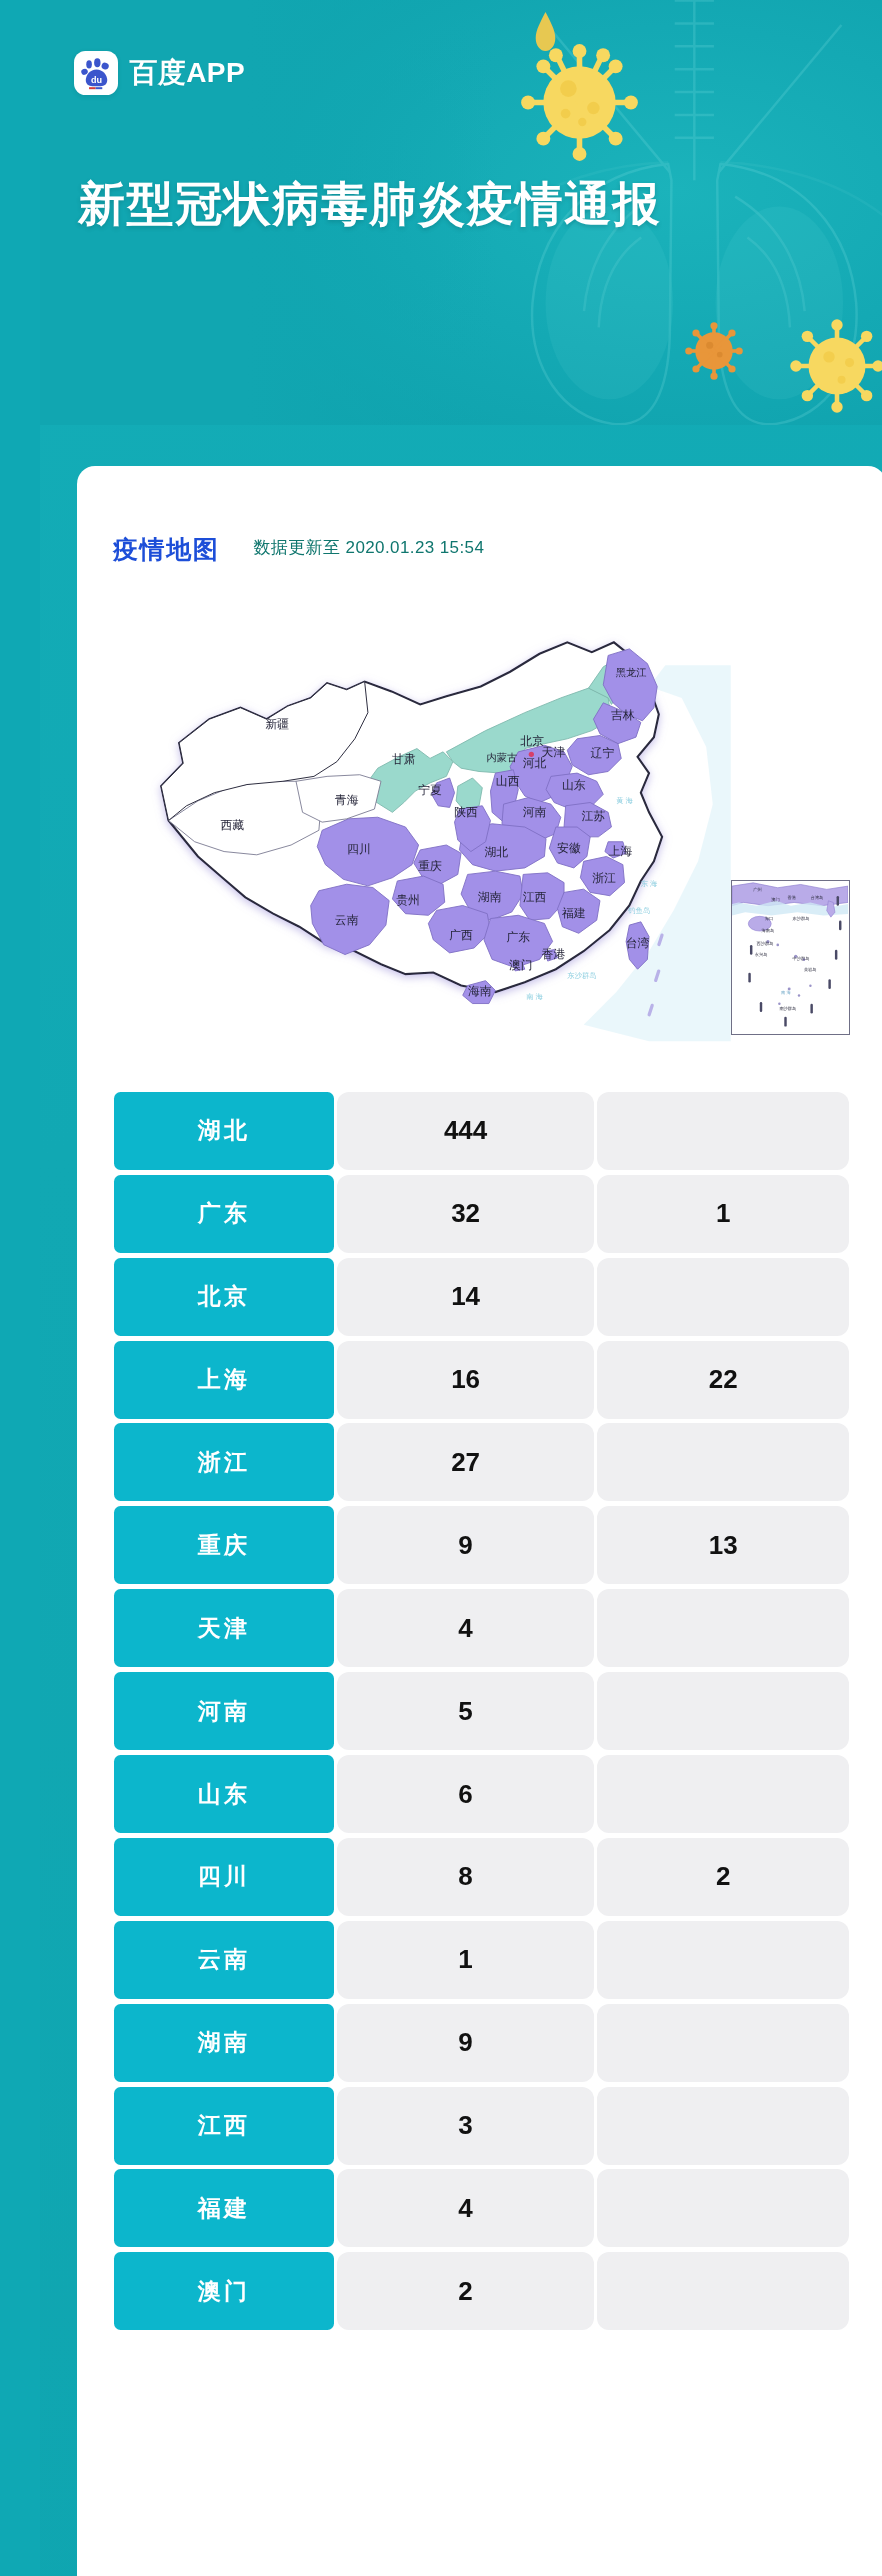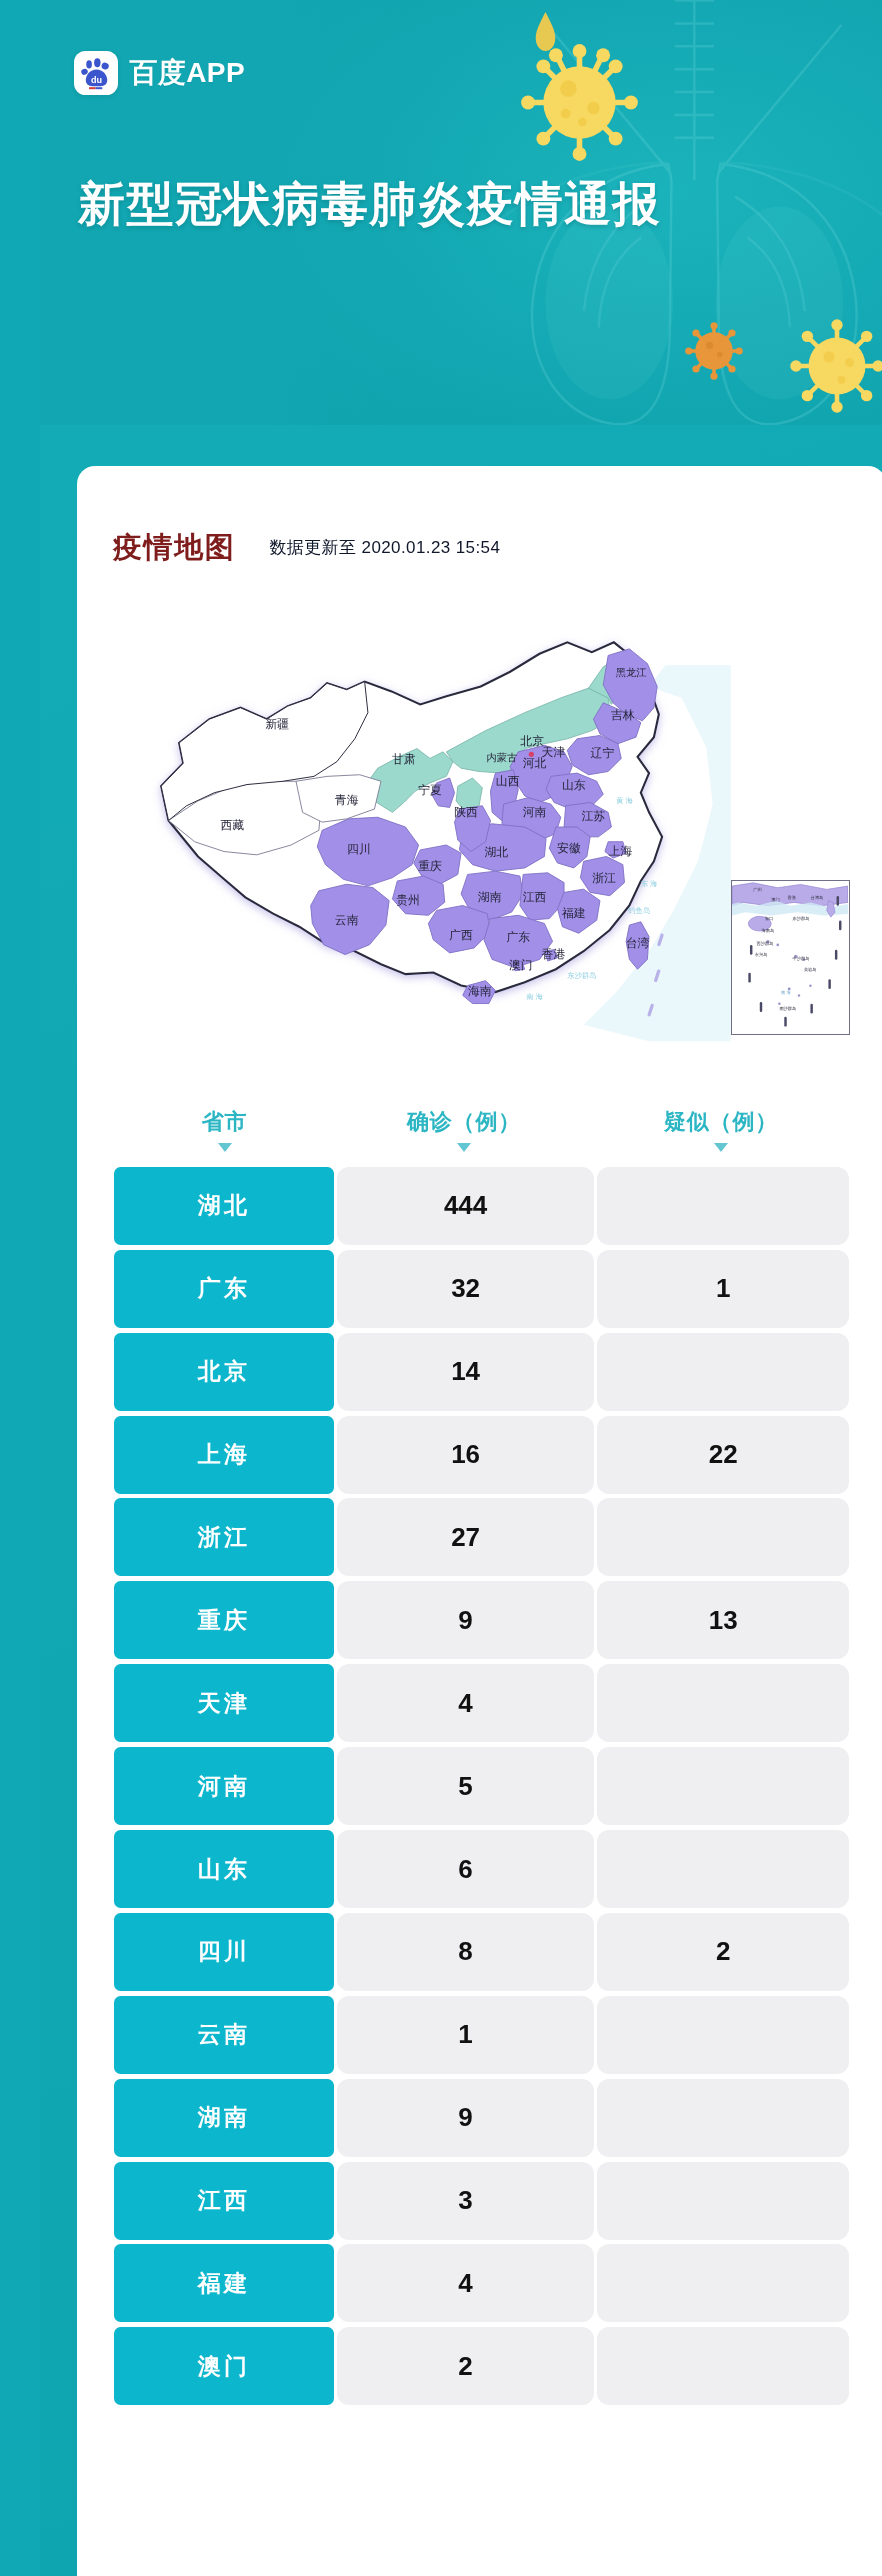--- a/index.html
+++ b/index.html
@@ -82,7 +82,7 @@
     display:flex; align-items:flex-end; padding:0 34px 0 36px;
   }
   .card-title {
-    font-size:29px; font-weight:bold; color:#7f1d1d;
+    font-size:25px; font-weight:bold; color:#1d4ed8;
     letter-spacing:1.6px; line-height:1;
   }
   .card-updated {

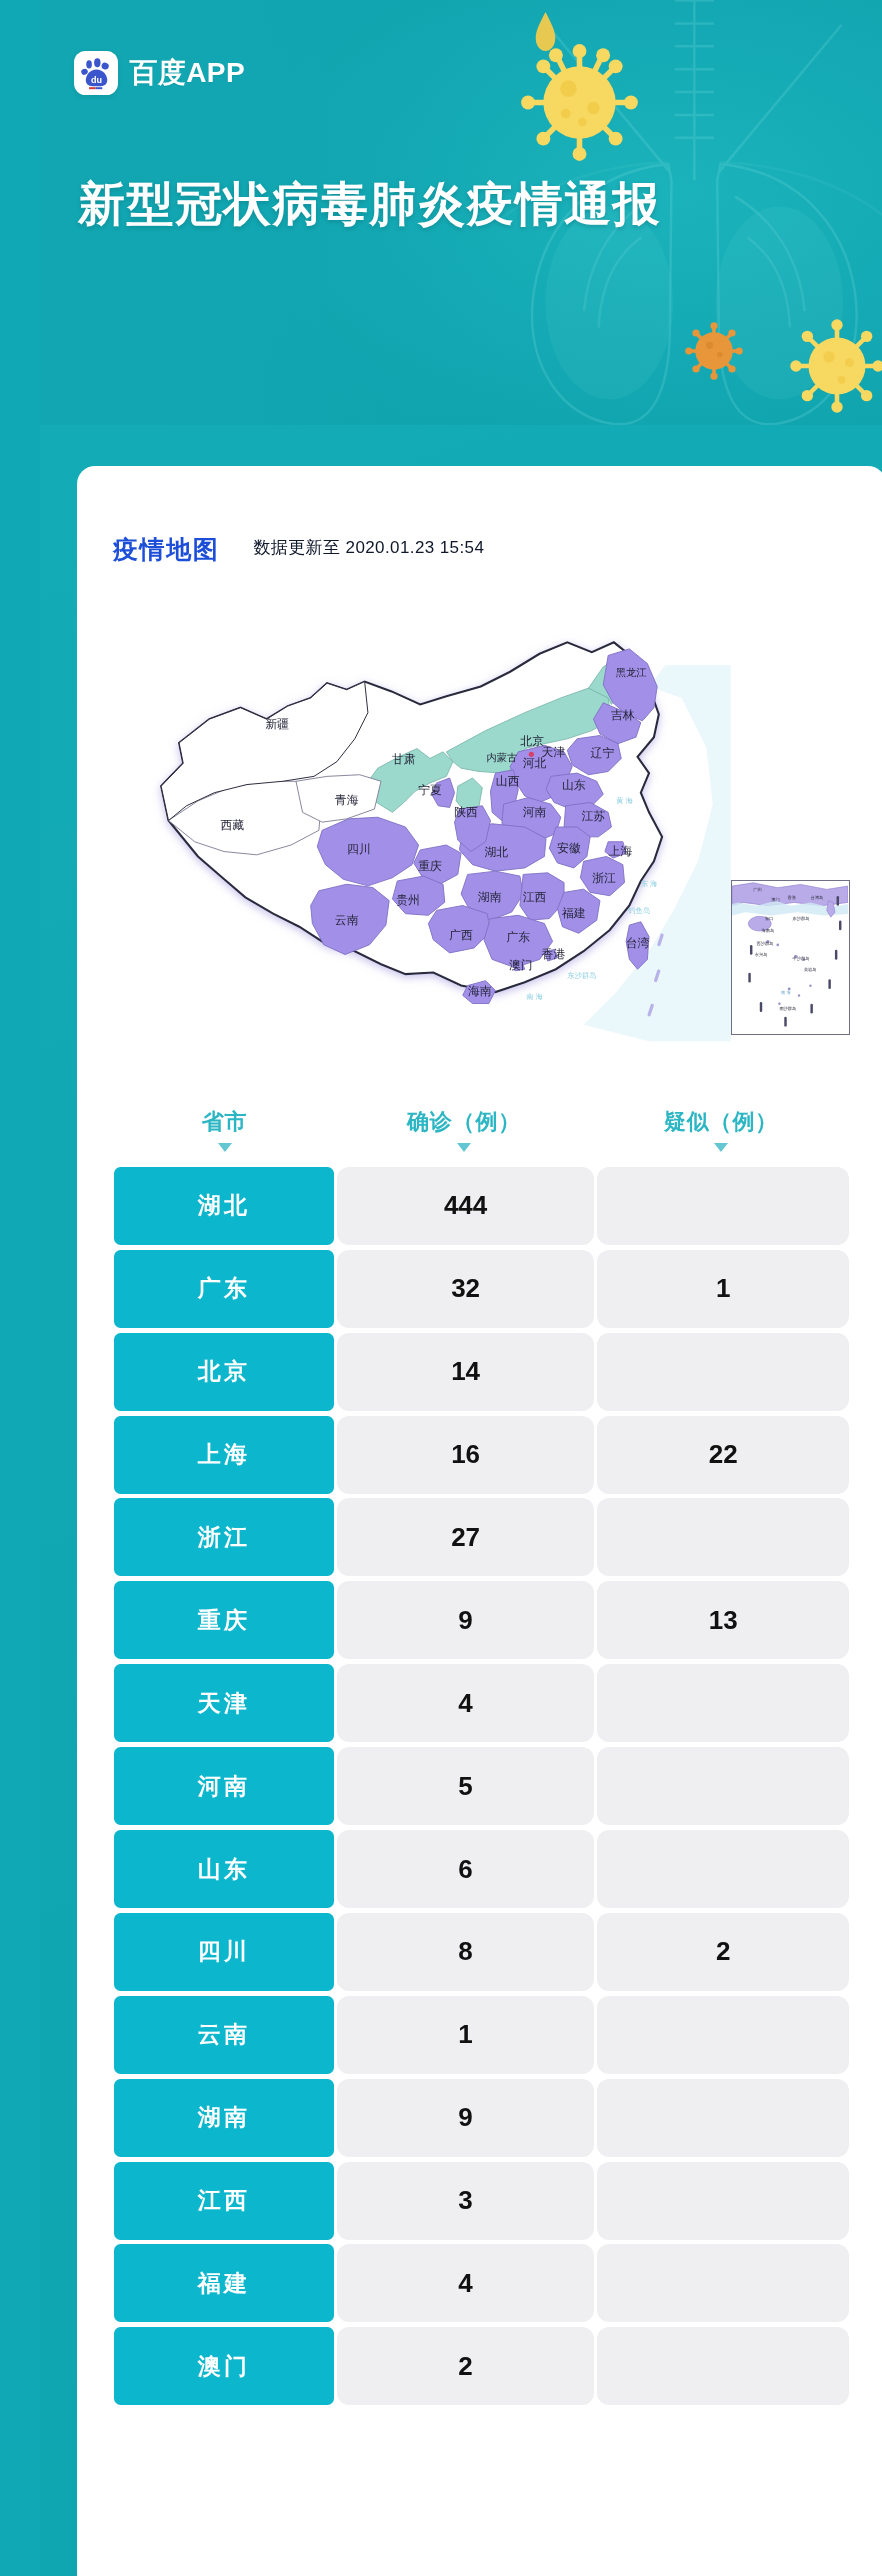--- a/index.html
+++ b/index.html
@@ -87,7 +87,7 @@
   }
   .card-updated {
     margin-left:34px; margin-bottom:3.3px;
-    font-size:17px; color:#0f172a; letter-spacing:0.4px;
+    font-size:17px; color:#0f766e; letter-spacing:0.4px;
     white-space:nowrap;
   }
 

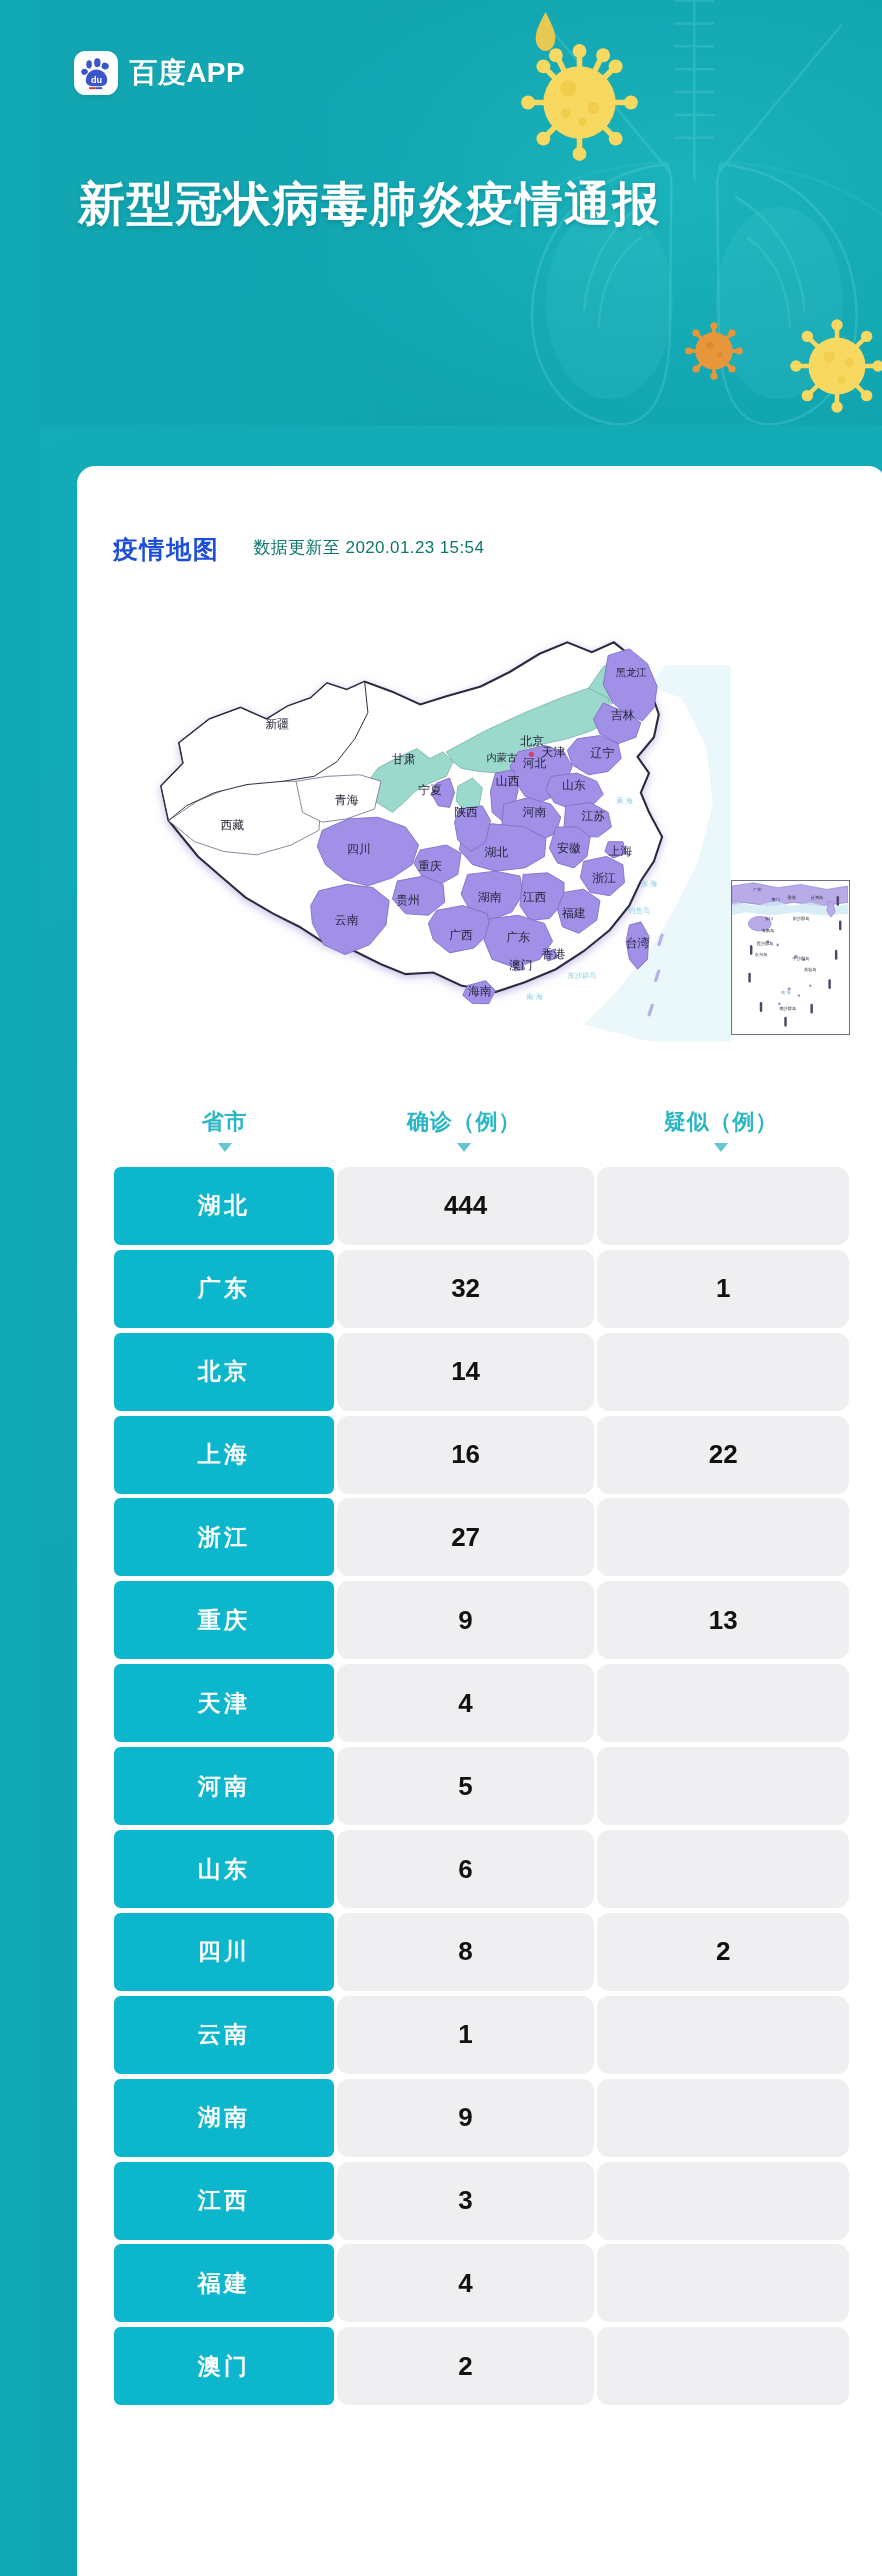--- a/index.html
+++ b/index.html
@@ -568,20 +568,6 @@
     </div>
 
     <div class="table">
-      <div class="thead">
-        <div class="th c1">
-          <span class="th-label">省市</span>
-          <span class="caret"></span>
-        </div>
-        <div class="th c2">
-          <span class="th-label">确诊（例）</span>
-          <span class="caret"></span>
-        </div>
-        <div class="th c3">
-          <span class="th-label">疑似（例）</span>
-          <span class="caret"></span>
-        </div>
-      </div>
       <div id="tbody">
           <div class="trow">
             <div class="cell-prov">湖北</div>

